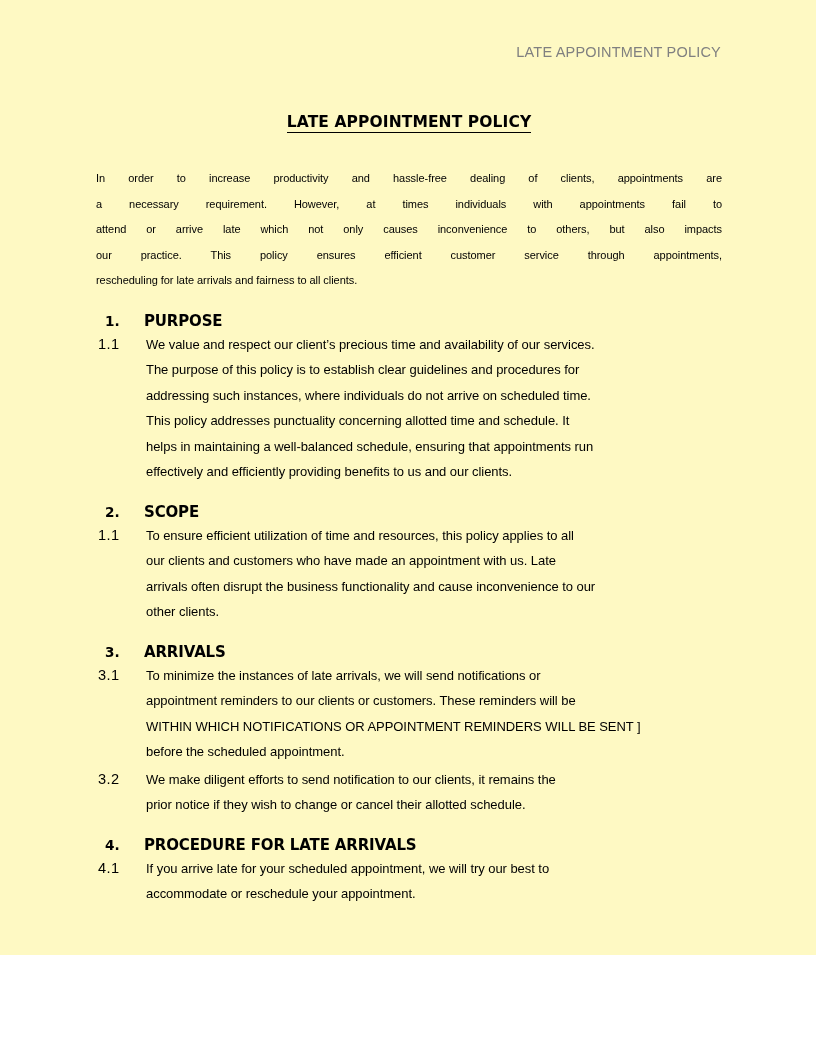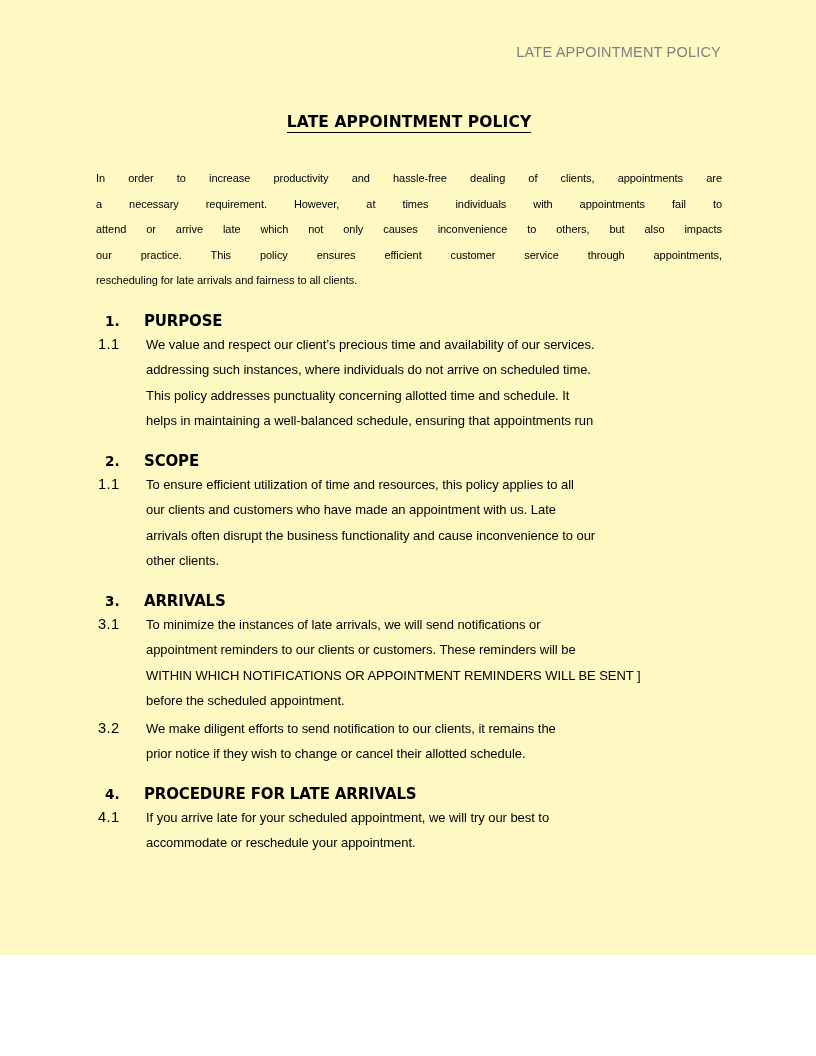--- a/index.html
+++ b/index.html
@@ -159,6 +159,7 @@
           <div class="num">1.1</div>
           <div class="ctext">
             <span class="ln">We value and respect our client’s precious time and availability of our services.</span>
+            <span class="ln">The purpose of this policy is to establish clear guidelines and procedures for</span>
             <span class="ln">addressing such instances, where individuals do not arrive on scheduled time.</span>
             <span class="ln">This policy addresses punctuality concerning allotted time and schedule. It</span>
             <span class="ln">helps in maintaining a well-balanced schedule, ensuring that appointments run</span>

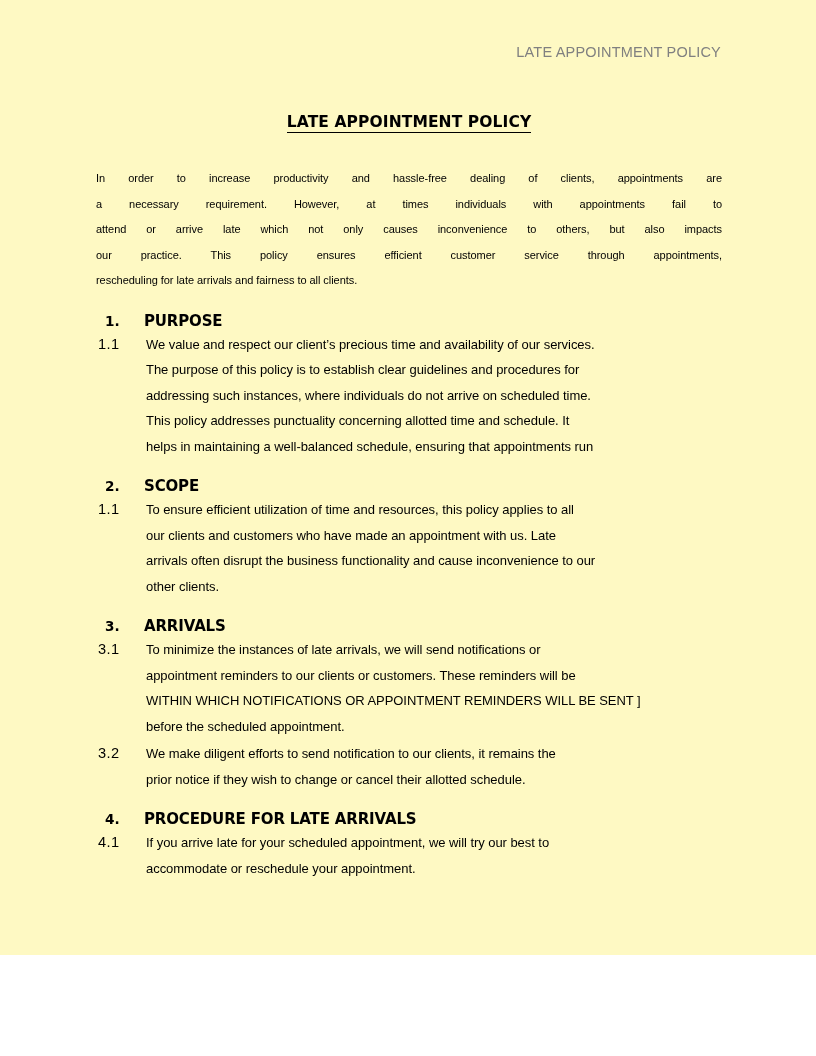--- a/index.html
+++ b/index.html
@@ -163,6 +163,7 @@
             <span class="ln">addressing such instances, where individuals do not arrive on scheduled time.</span>
             <span class="ln">This policy addresses punctuality concerning allotted time and schedule. It</span>
             <span class="ln">helps in maintaining a well-balanced schedule, ensuring that appointments run</span>
+            <span class="ln l">effectively and efficiently providing benefits to us and our clients.</span>
           </div>
         </div>
         <div class="sec-head">

